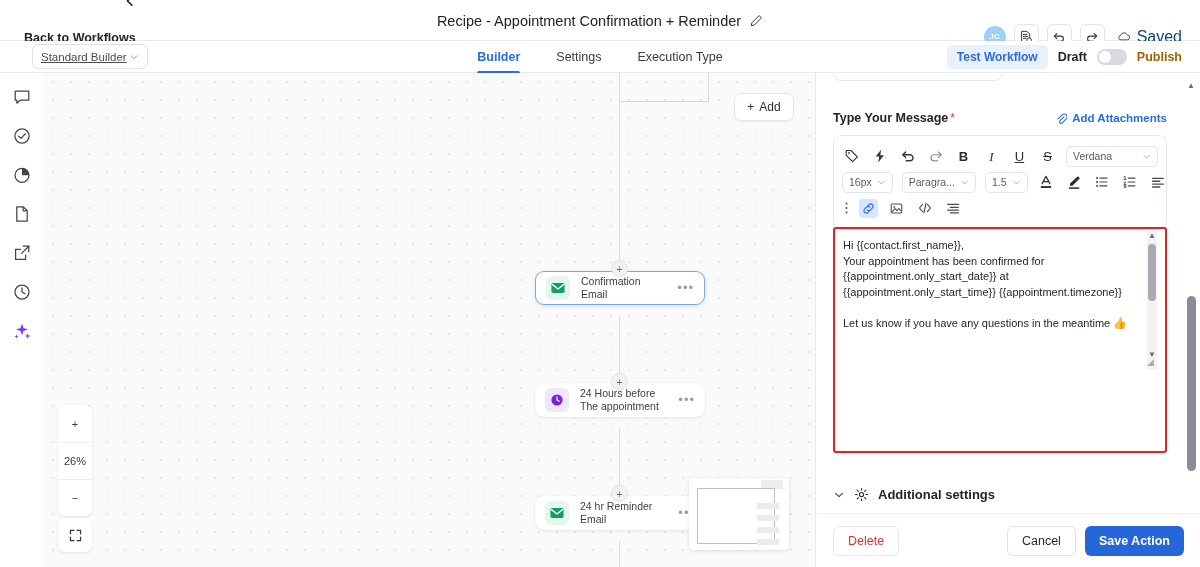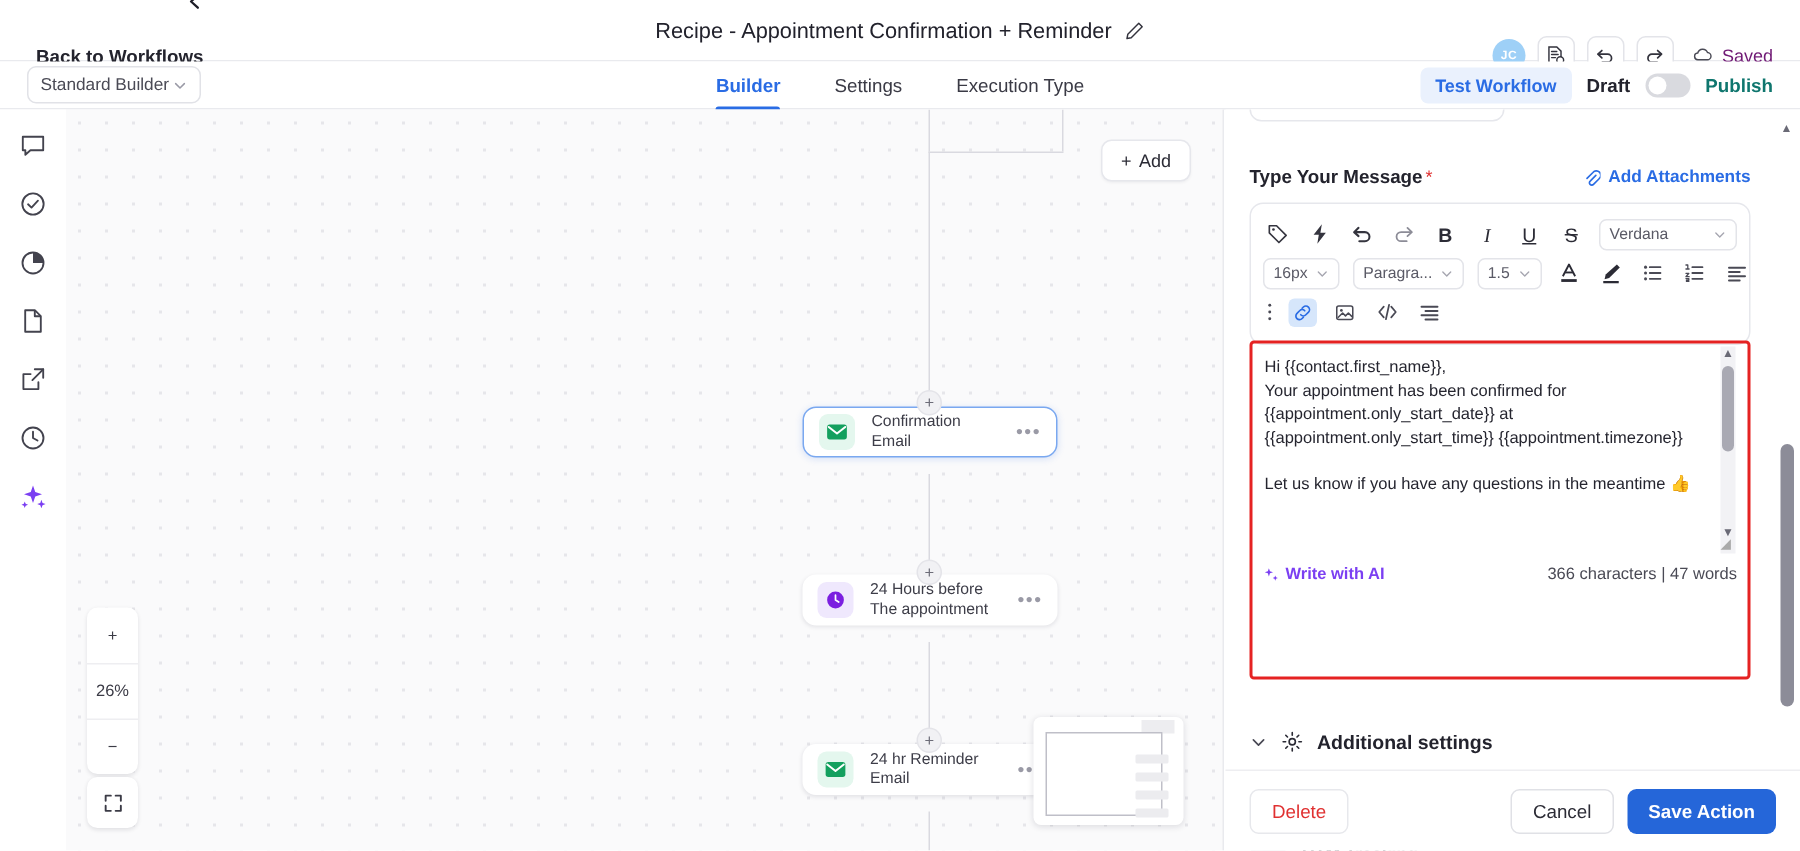--- a/index.html
+++ b/index.html
@@ -51,7 +51,7 @@
   }
   .saved-chip {
     display: flex; align-items: center; gap: 5px;
-    font-size: 12px; color: #701a75; margin-left: 4px; cursor: pointer;
+    font-size: 16px; color: #0c4a6e; margin-left: 4px; cursor: pointer;
   }
 
   

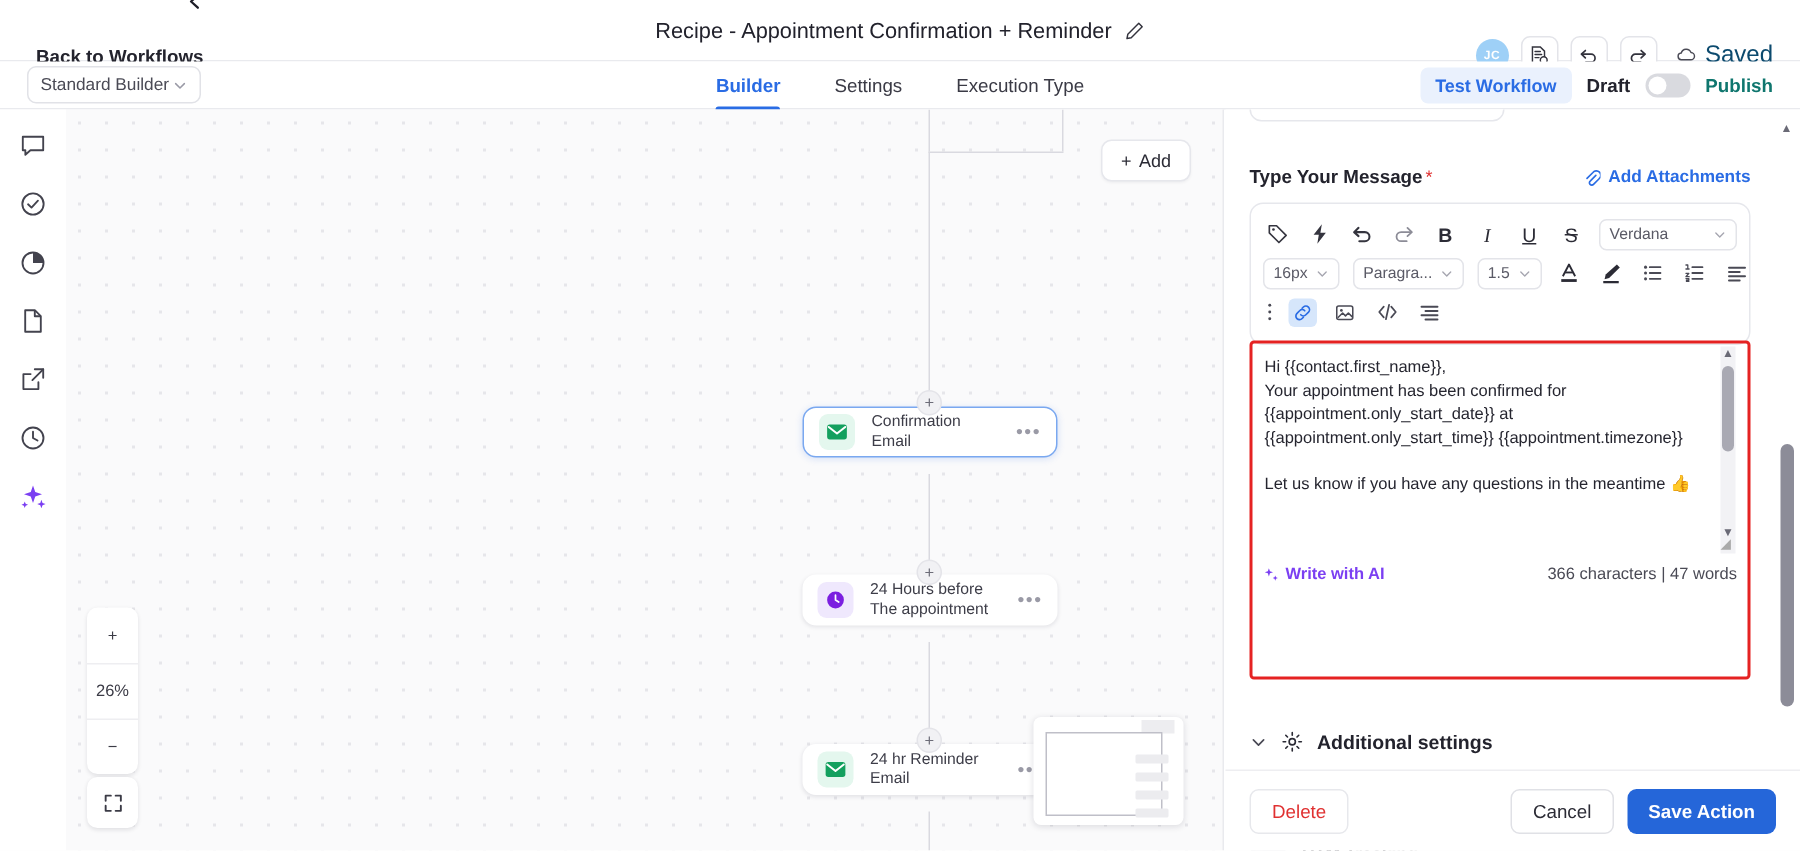--- a/index.html
+++ b/index.html
@@ -60,11 +60,11 @@
     background: #ffffff; border-bottom: 1px solid #e9eaee;
   }
   .builder-select {
-    position: absolute; left: 18px; top: 3px;
+    position: absolute; left: 32px; top: 3px;
     width: 116px; height: 25px;
     border: 1px solid #e1e2e7; border-radius: 6px; background: #fff;
     display: flex; align-items: center; padding: 0 8px;
-    font-size: 11.5px; color: #4a4a55; cursor: pointer;
+    font-size: 11.5px; color: #4a4a55; cursor: pointer; text-decoration: underline;
   }
   .builder-select .cv { margin-left: auto; }
   .tabs {

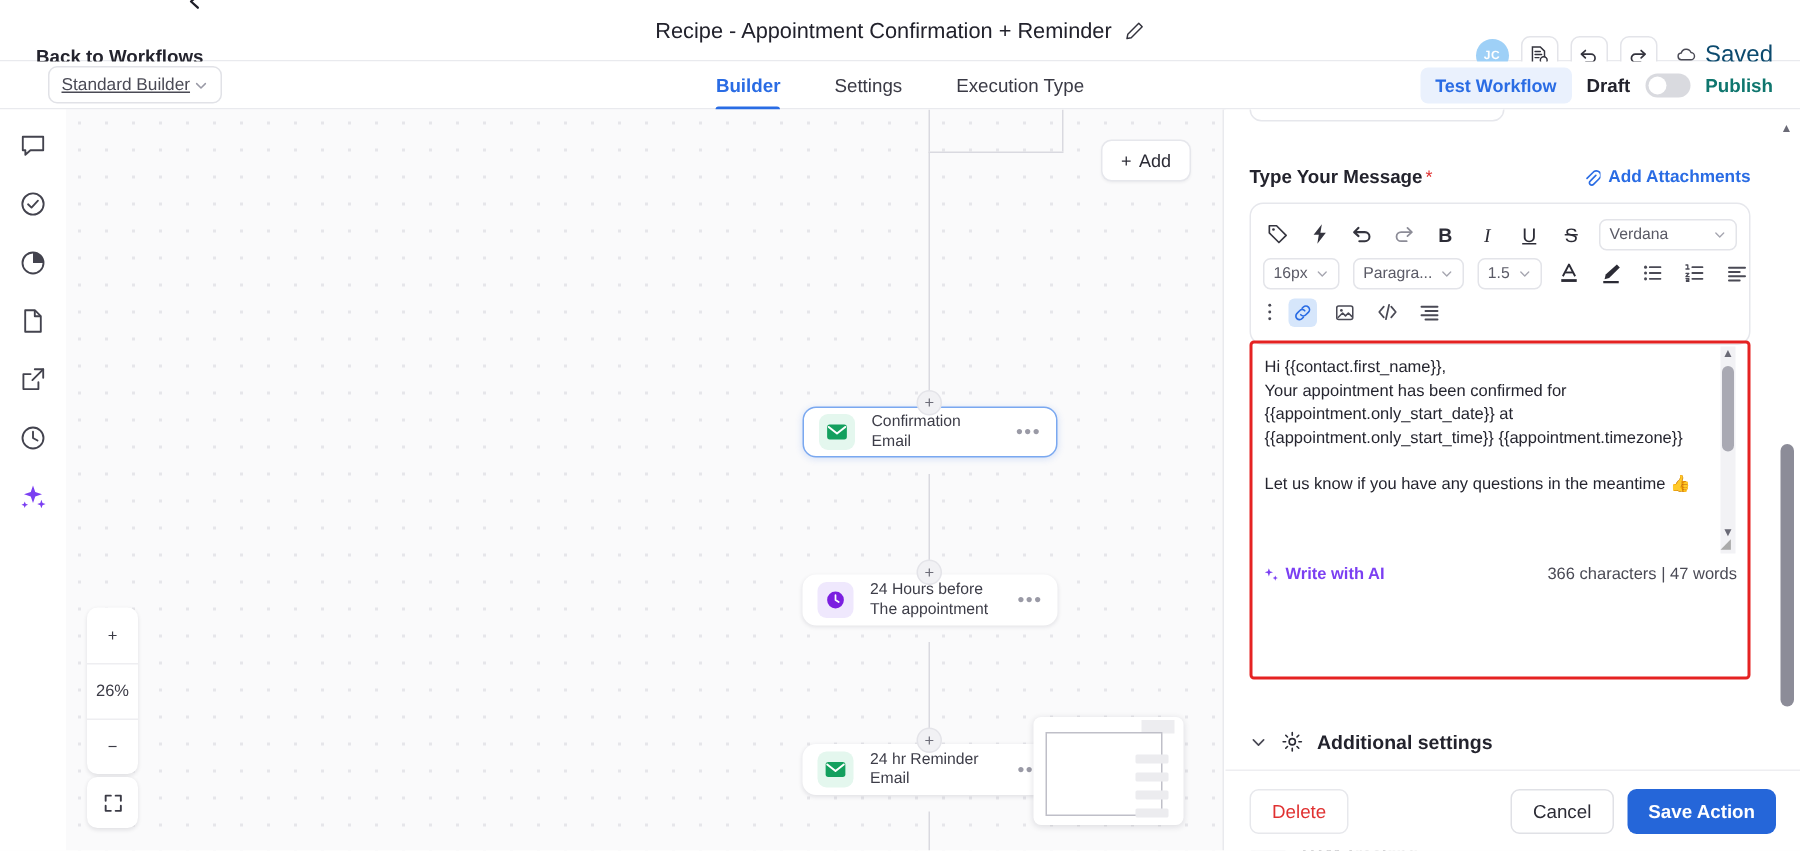--- a/index.html
+++ b/index.html
@@ -97,7 +97,7 @@
     position: absolute; left: 2px; top: 2px; width: 12px; height: 12px;
     border-radius: 50%; background: #fff;
   }
-  .publish-label { font-size: 12.5px; font-weight: 700; color: #0f766e; cursor: pointer; }
+  .publish-label { font-size: 12.5px; font-weight: 700; color: #a16207; cursor: pointer; }
 
   
   .rail {

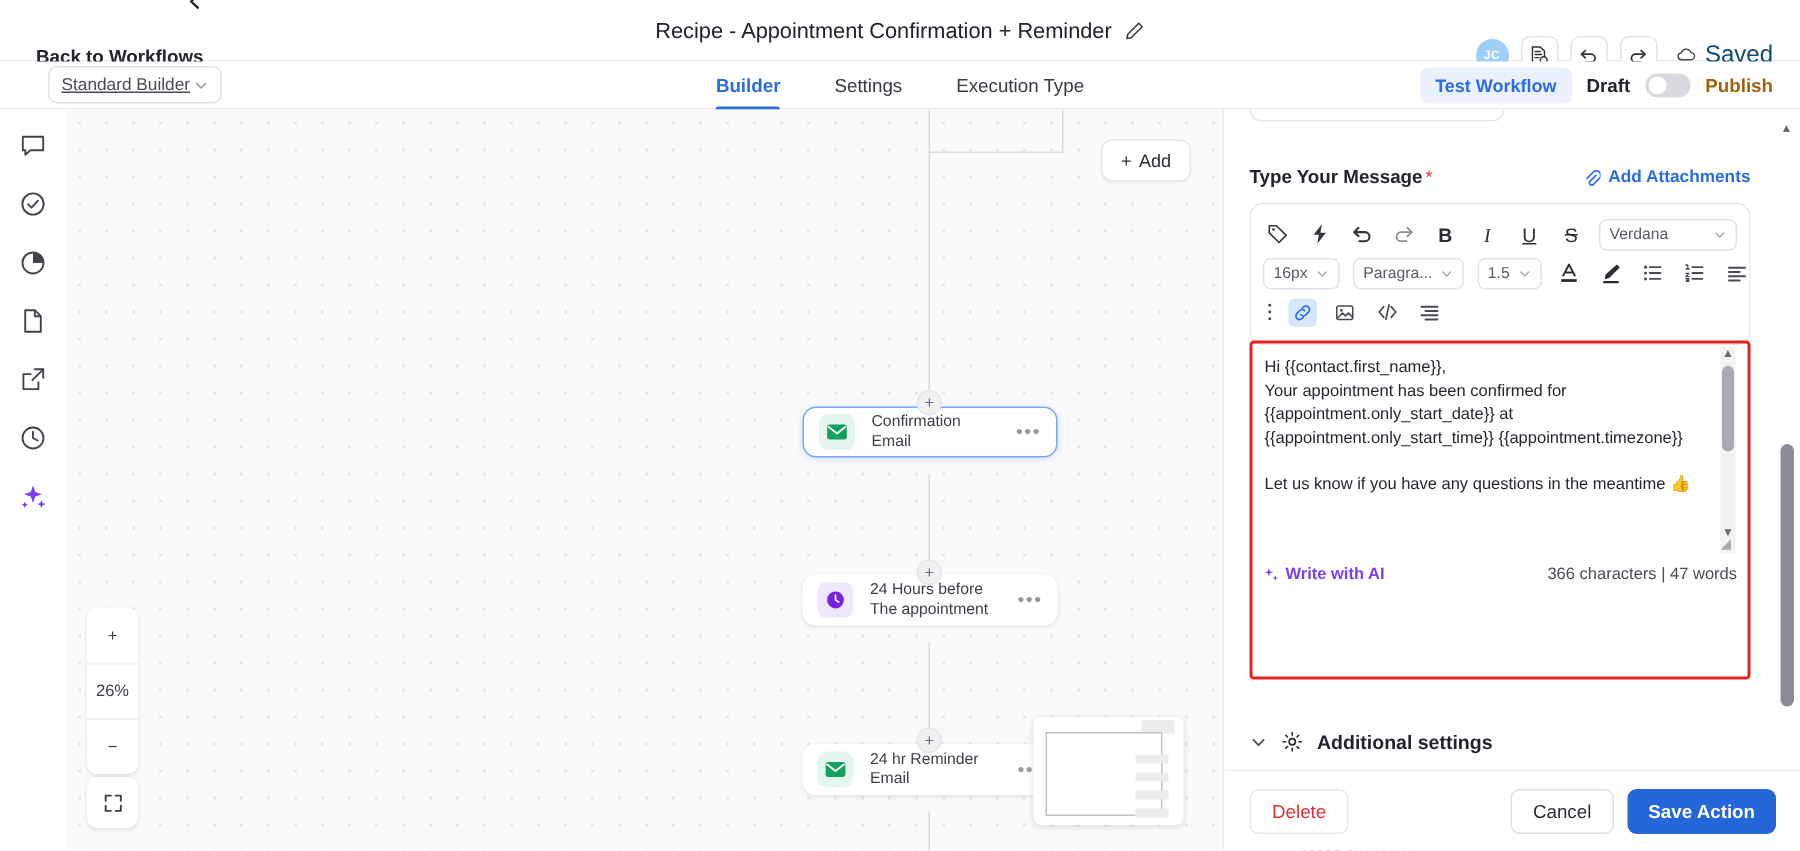--- a/index.html
+++ b/index.html
@@ -625,16 +625,6 @@
       <div class="resize-grip">◢</div>
     </div>
 
-    <div class="msg-foot">
-      <span class="write-ai">
-        <svg width="11" height="11" viewBox="0 0 14 14">
-          <path d="M5 1 5.9 3.6 8.5 4.5 5.9 5.4 5 8 4.1 5.4 1.5 4.5 4.1 3.6z" fill="#7b3ff2"></path>
-          <path d="M10.4 7.2l.6 1.6 1.6.6-1.6.6-.6 1.6-.6-1.6-1.6-.6 1.6-.6z" fill="#7b3ff2"></path>
-        </svg>
-        <span>Write with AI</span>
-      </span>
-      <span class="counts">366 characters | 47 words</span>
-    </div>
 
     <div class="addl-head">
       <svg width="12" height="12" viewBox="0 0 14 14">

